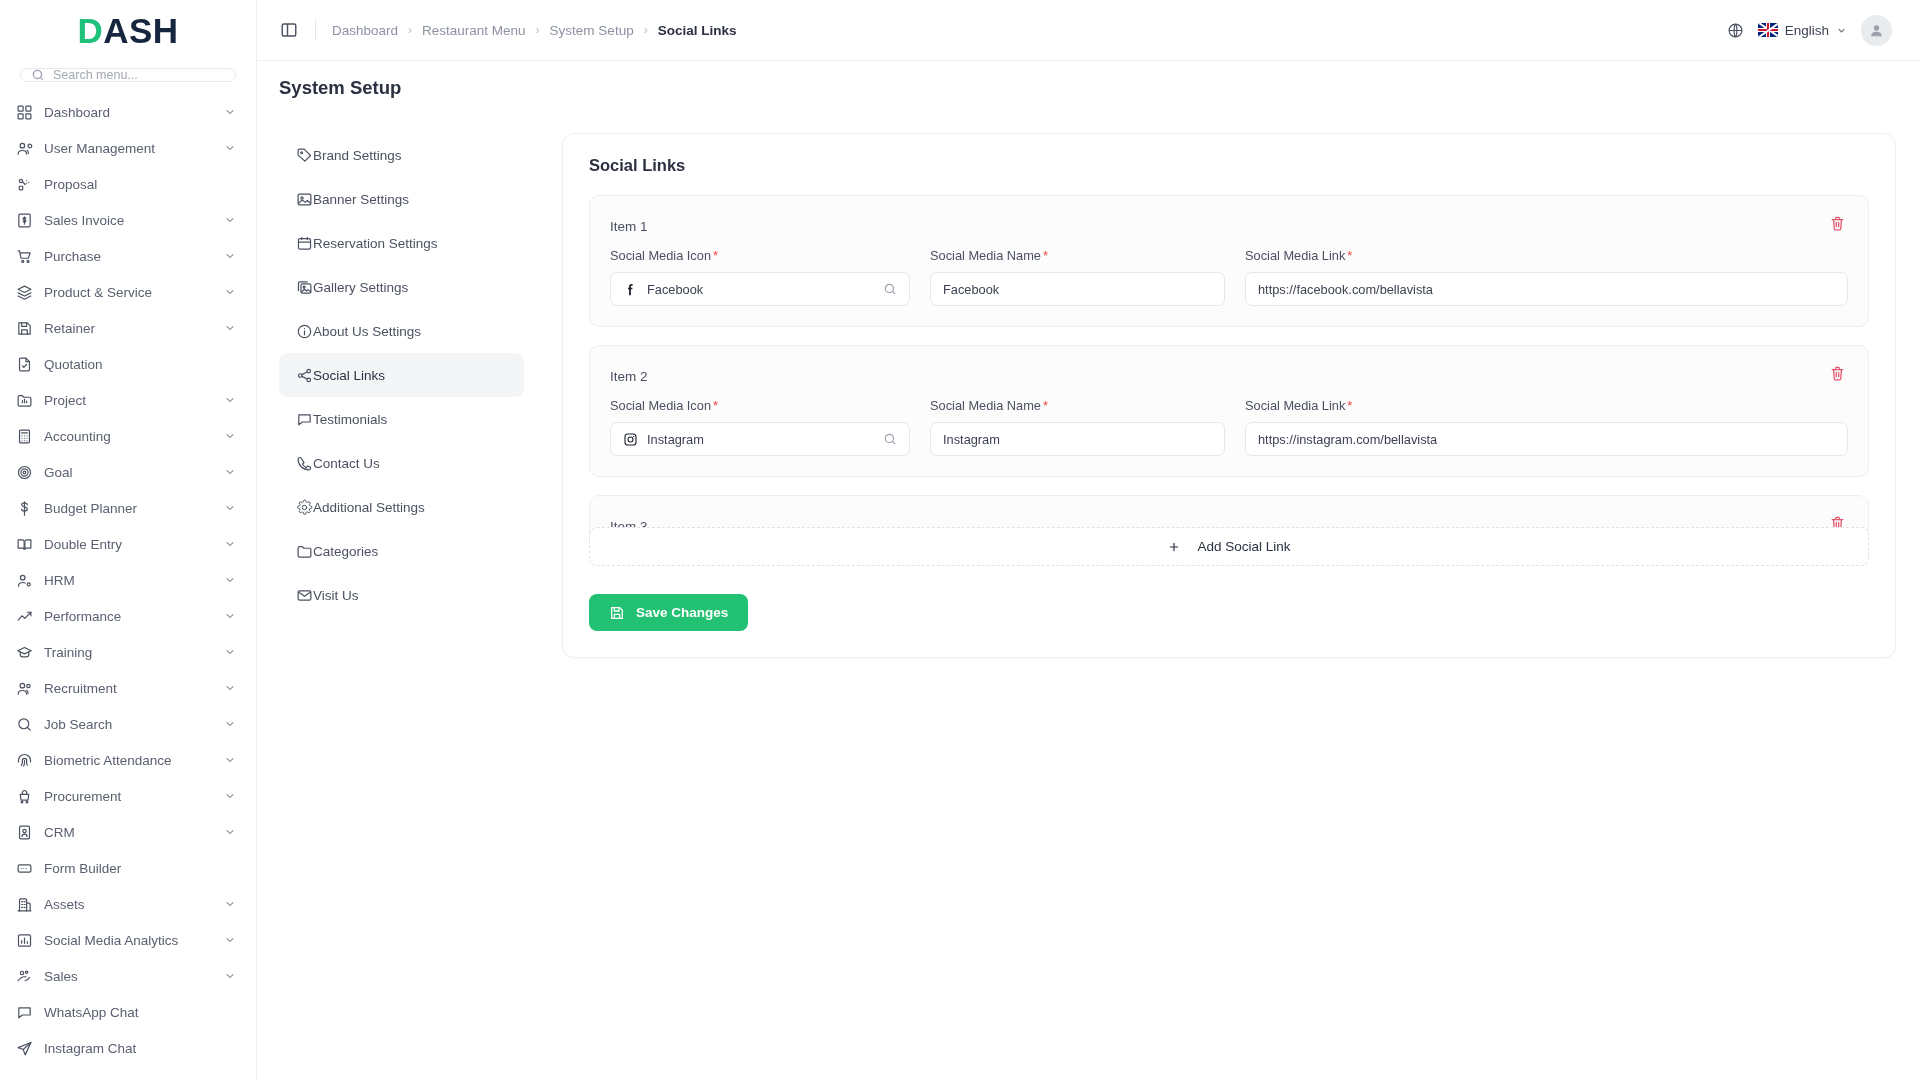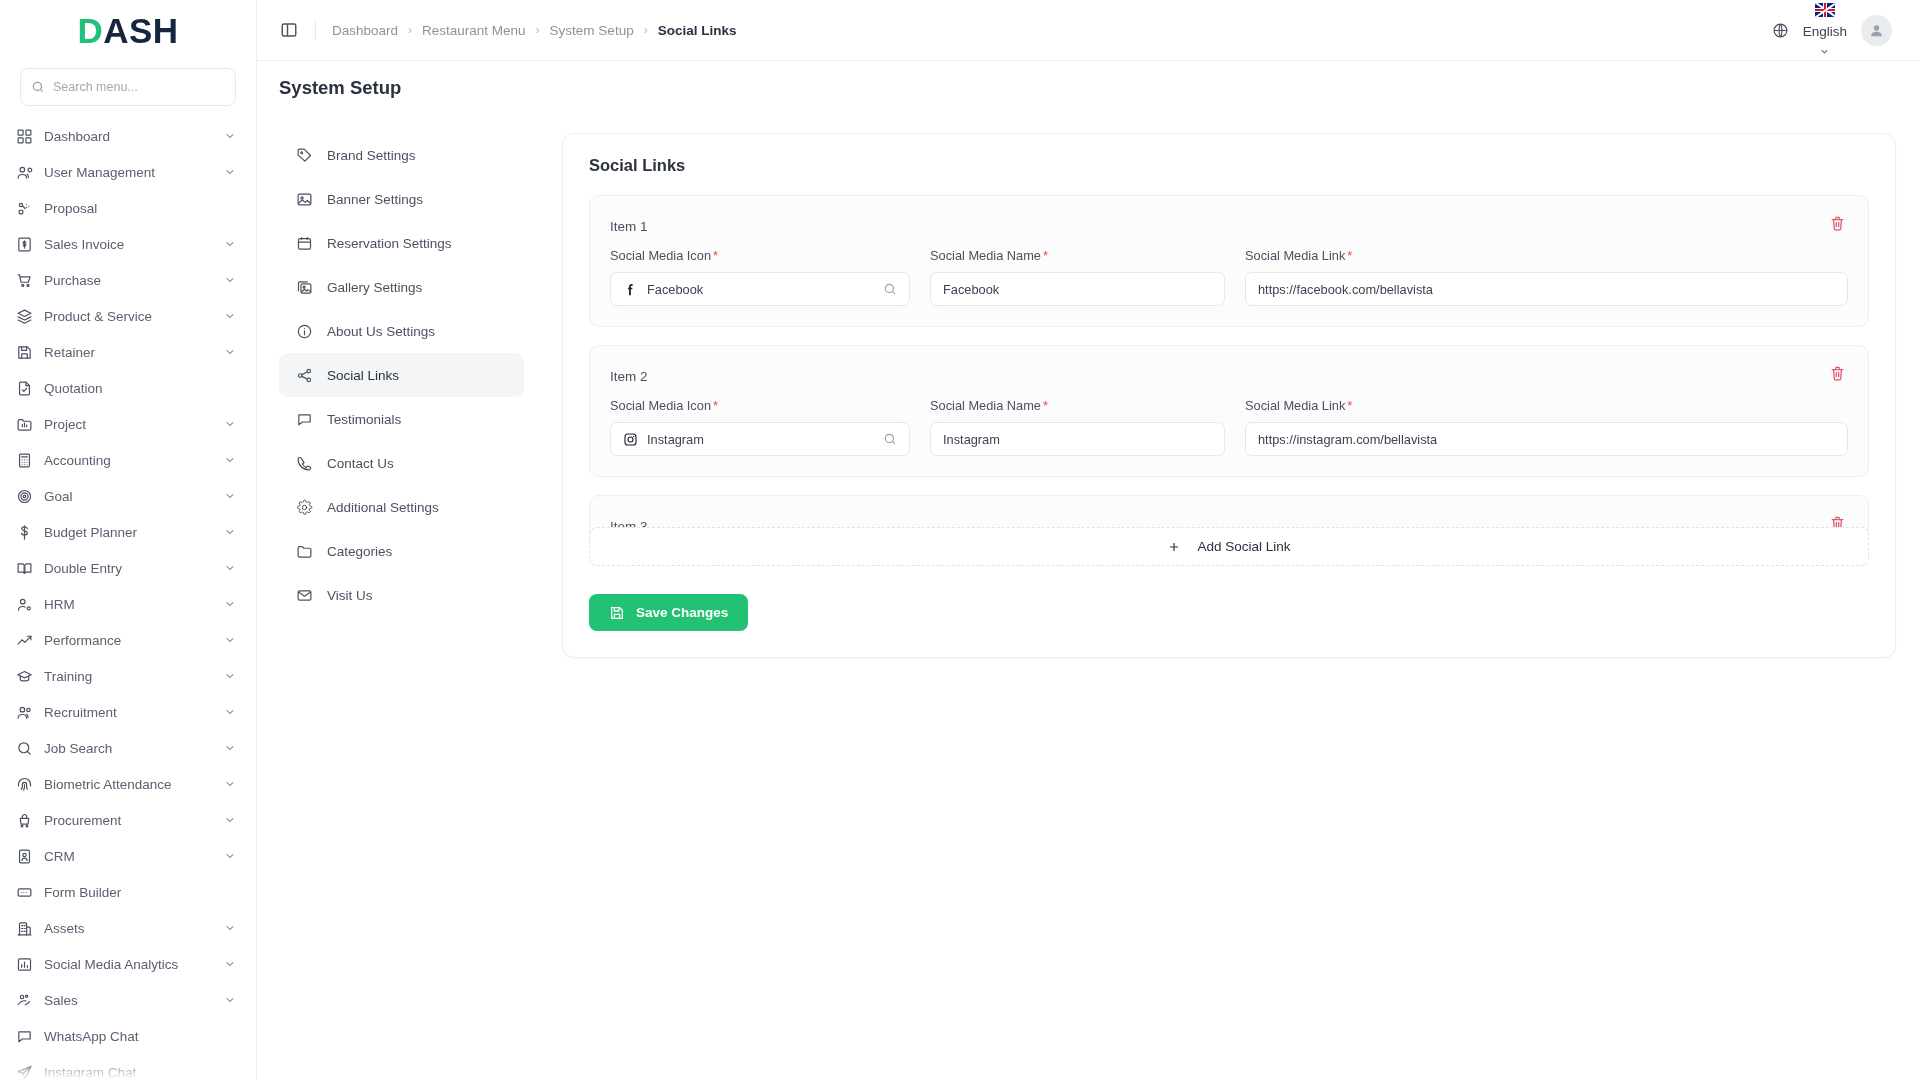--- a/index.html
+++ b/index.html
@@ -95,7 +95,7 @@
   .crumb-sep { color: #b7bcc6; font-size: 12px; }
   .topbar-right { margin-left: auto; display: flex; align-items: center; gap: 14px; }
   .globe { width: 17px; height: 17px; color: #4b5160; cursor: pointer; }
-  .lang { display: flex; align-items: center; gap: 7px; cursor: pointer; font-size: 13.5px; color: #3c4252; flex-direction: column; }
+  .lang { display: flex; align-items: center; gap: 7px; cursor: pointer; font-size: 13.5px; color: #3c4252; }
   .flag {
     width: 20px; height: 14px; border-radius: 2px; overflow: hidden;
     display: inline-block; position: relative; background: #00247d;

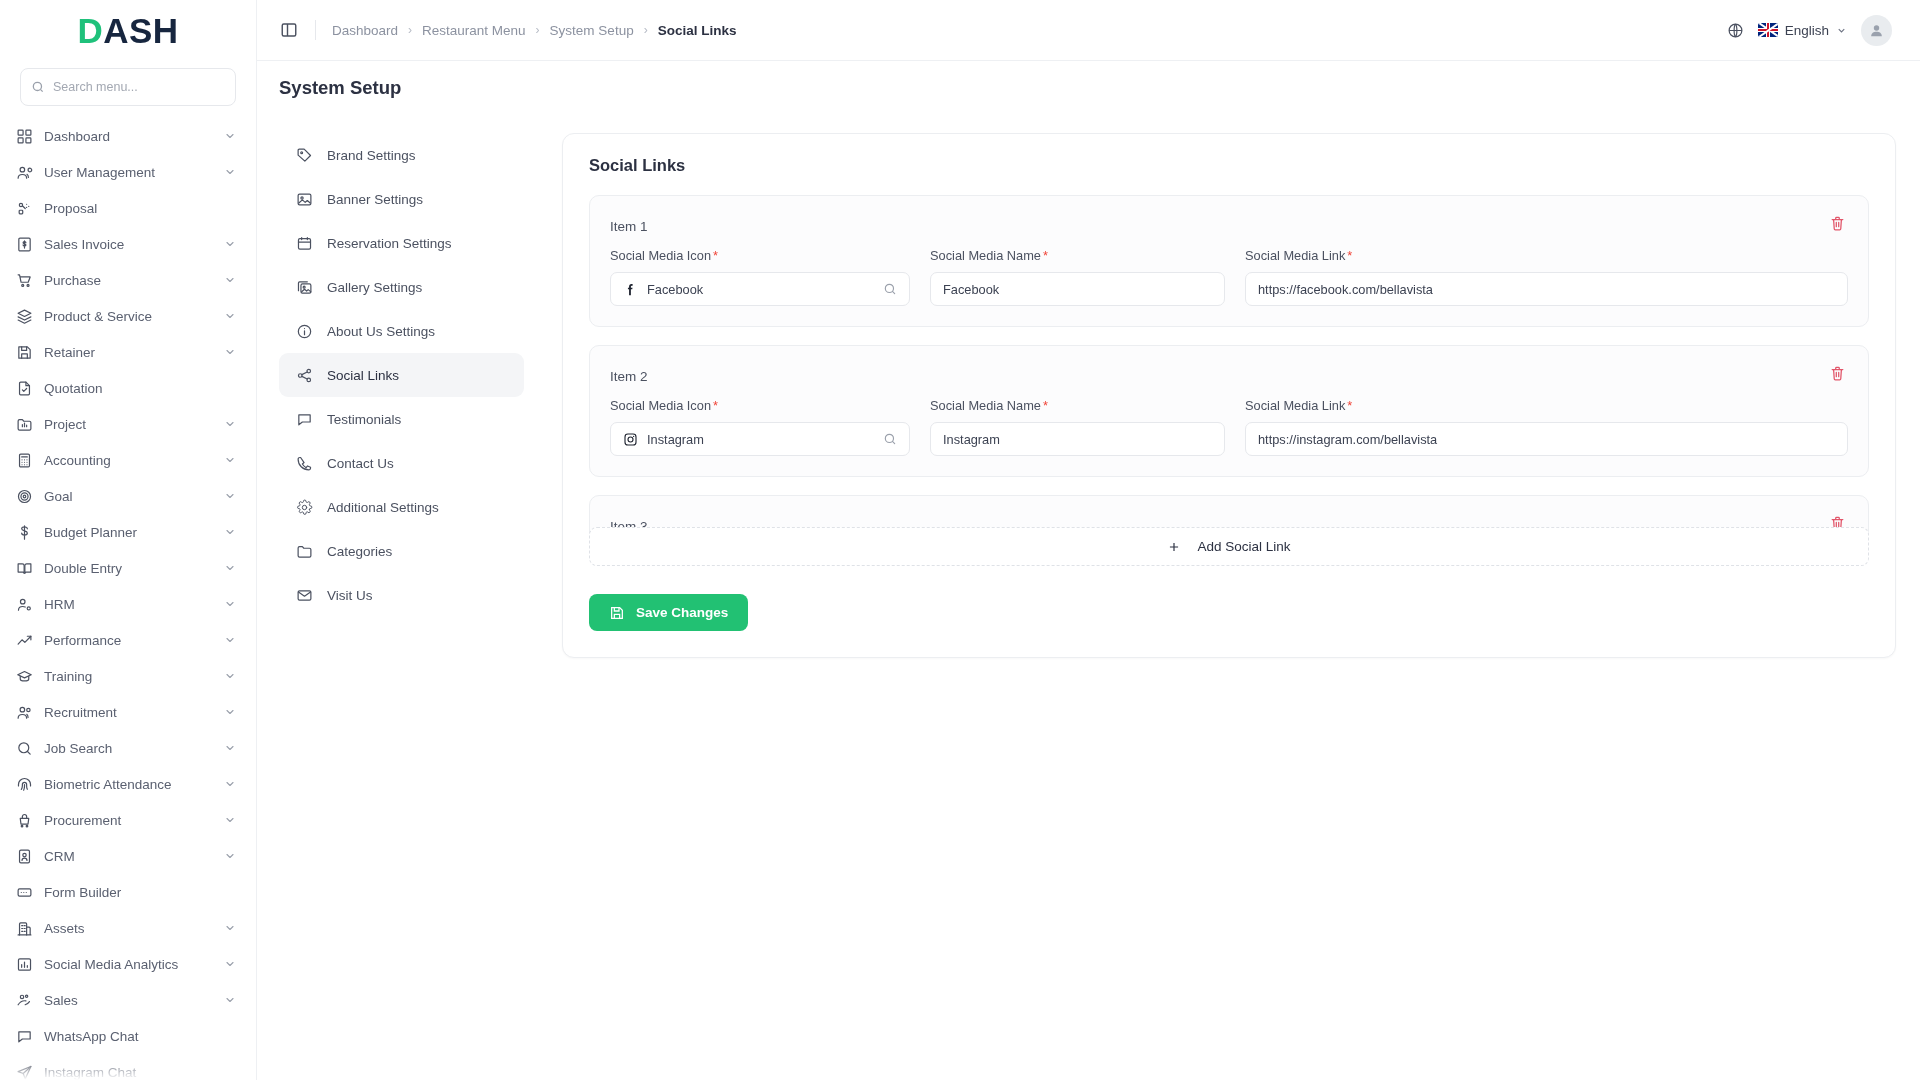--- a/index.html
+++ b/index.html
@@ -36,7 +36,7 @@
 
   .search-box {
     margin: 6px 20px 0 20px;
-    height: 38px;
+    height: 14px;
     border: 1px solid #e6e8ec;
     border-radius: 8px;
     display: flex; align-items: center;

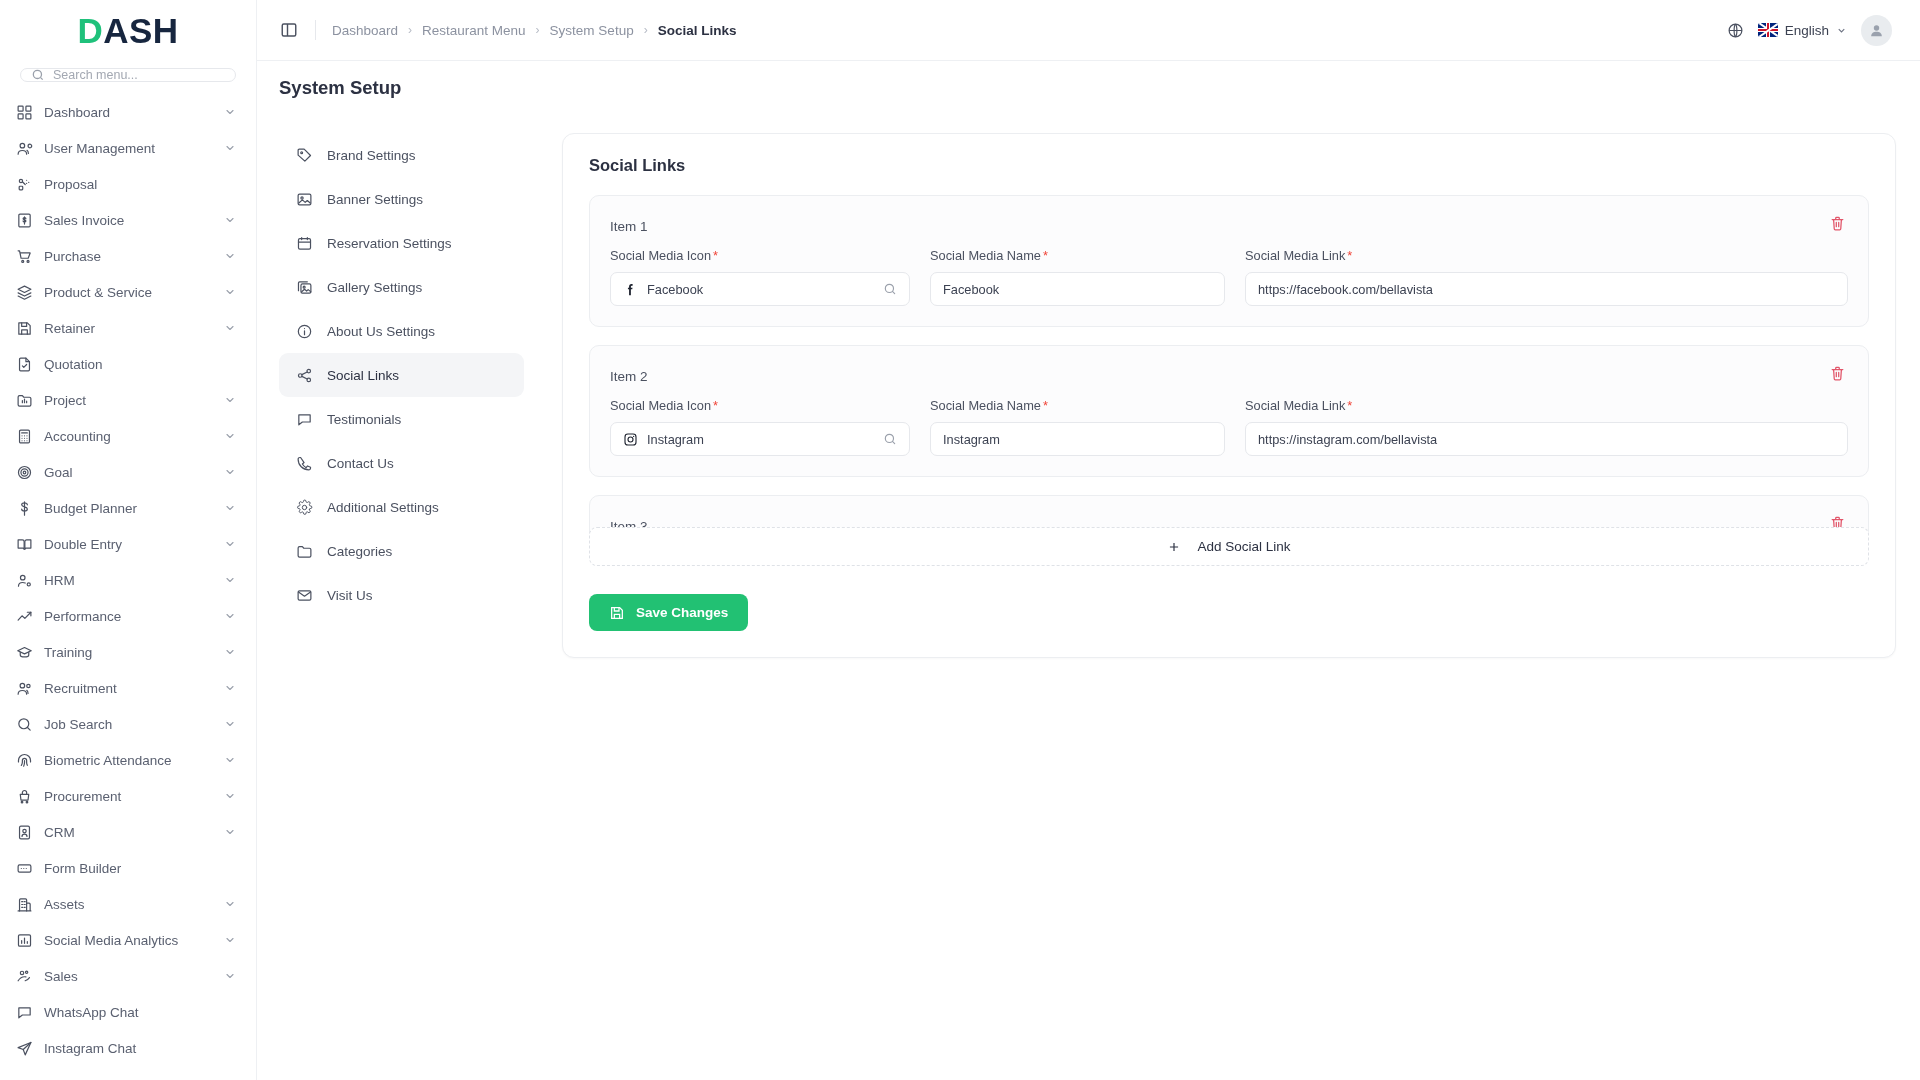--- a/index.html
+++ b/index.html
@@ -136,7 +136,7 @@
   .settings-nav { width: 245px; flex: 0 0 245px; padding-top: 0; }
   .snav-item {
     height: 44px;
-    display: flex; align-items: center; gap: 14px;
+    display: flex; align-items: center; 
     padding: 0 16px;
     border-radius: 9px;
     font-size: 13.5px;

